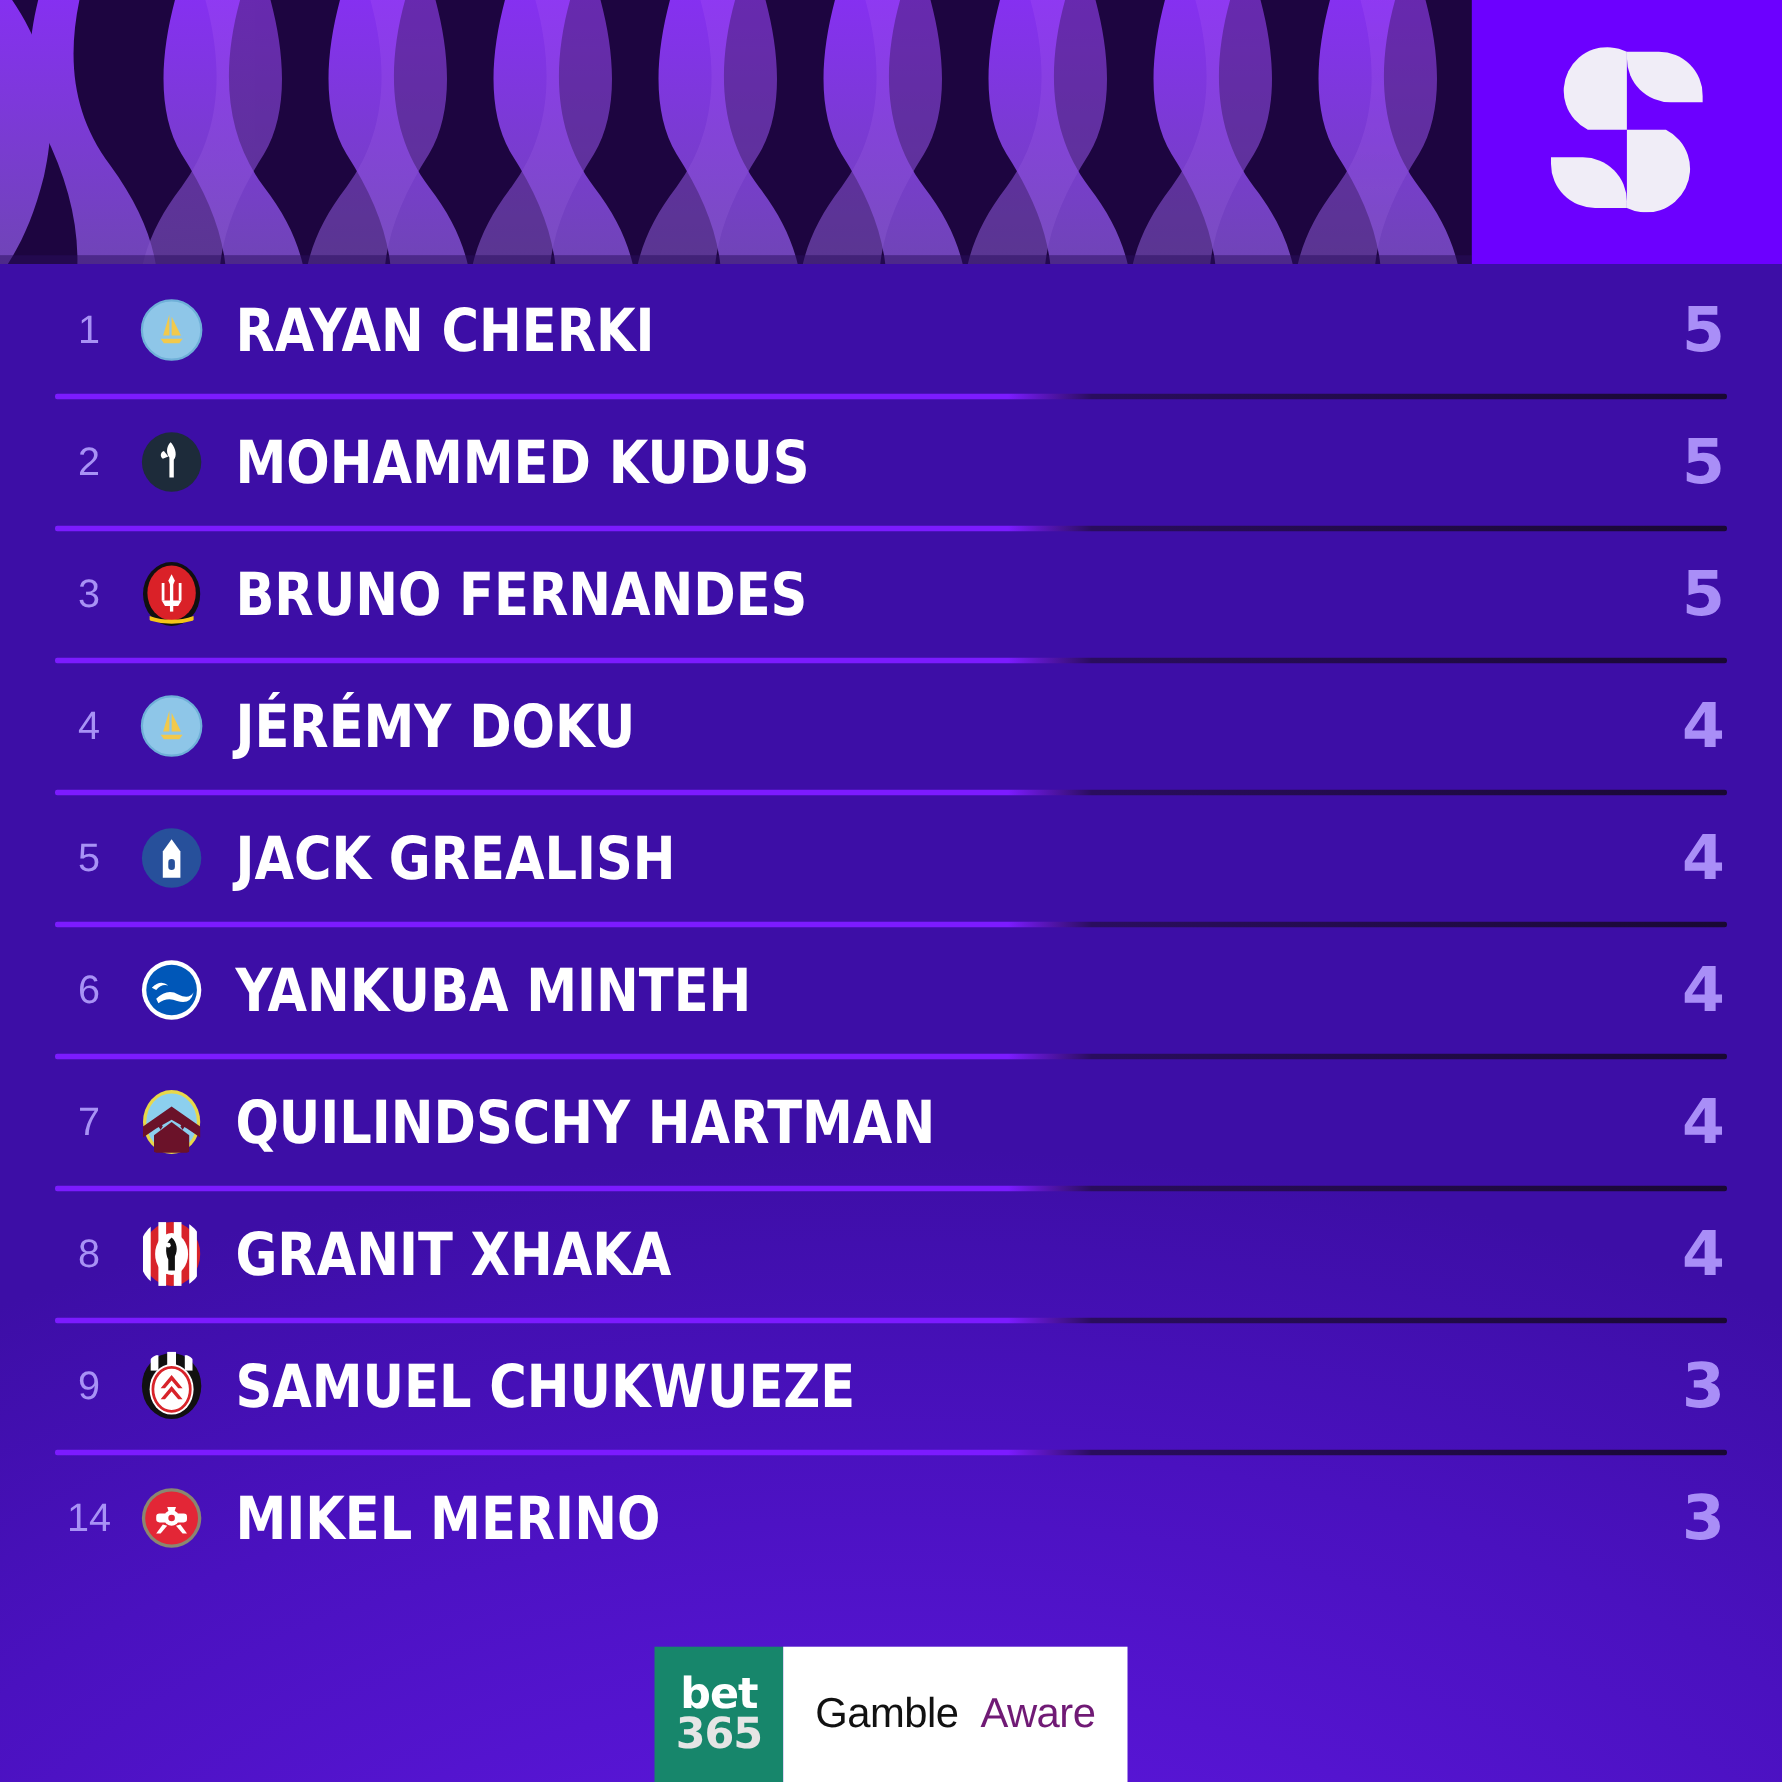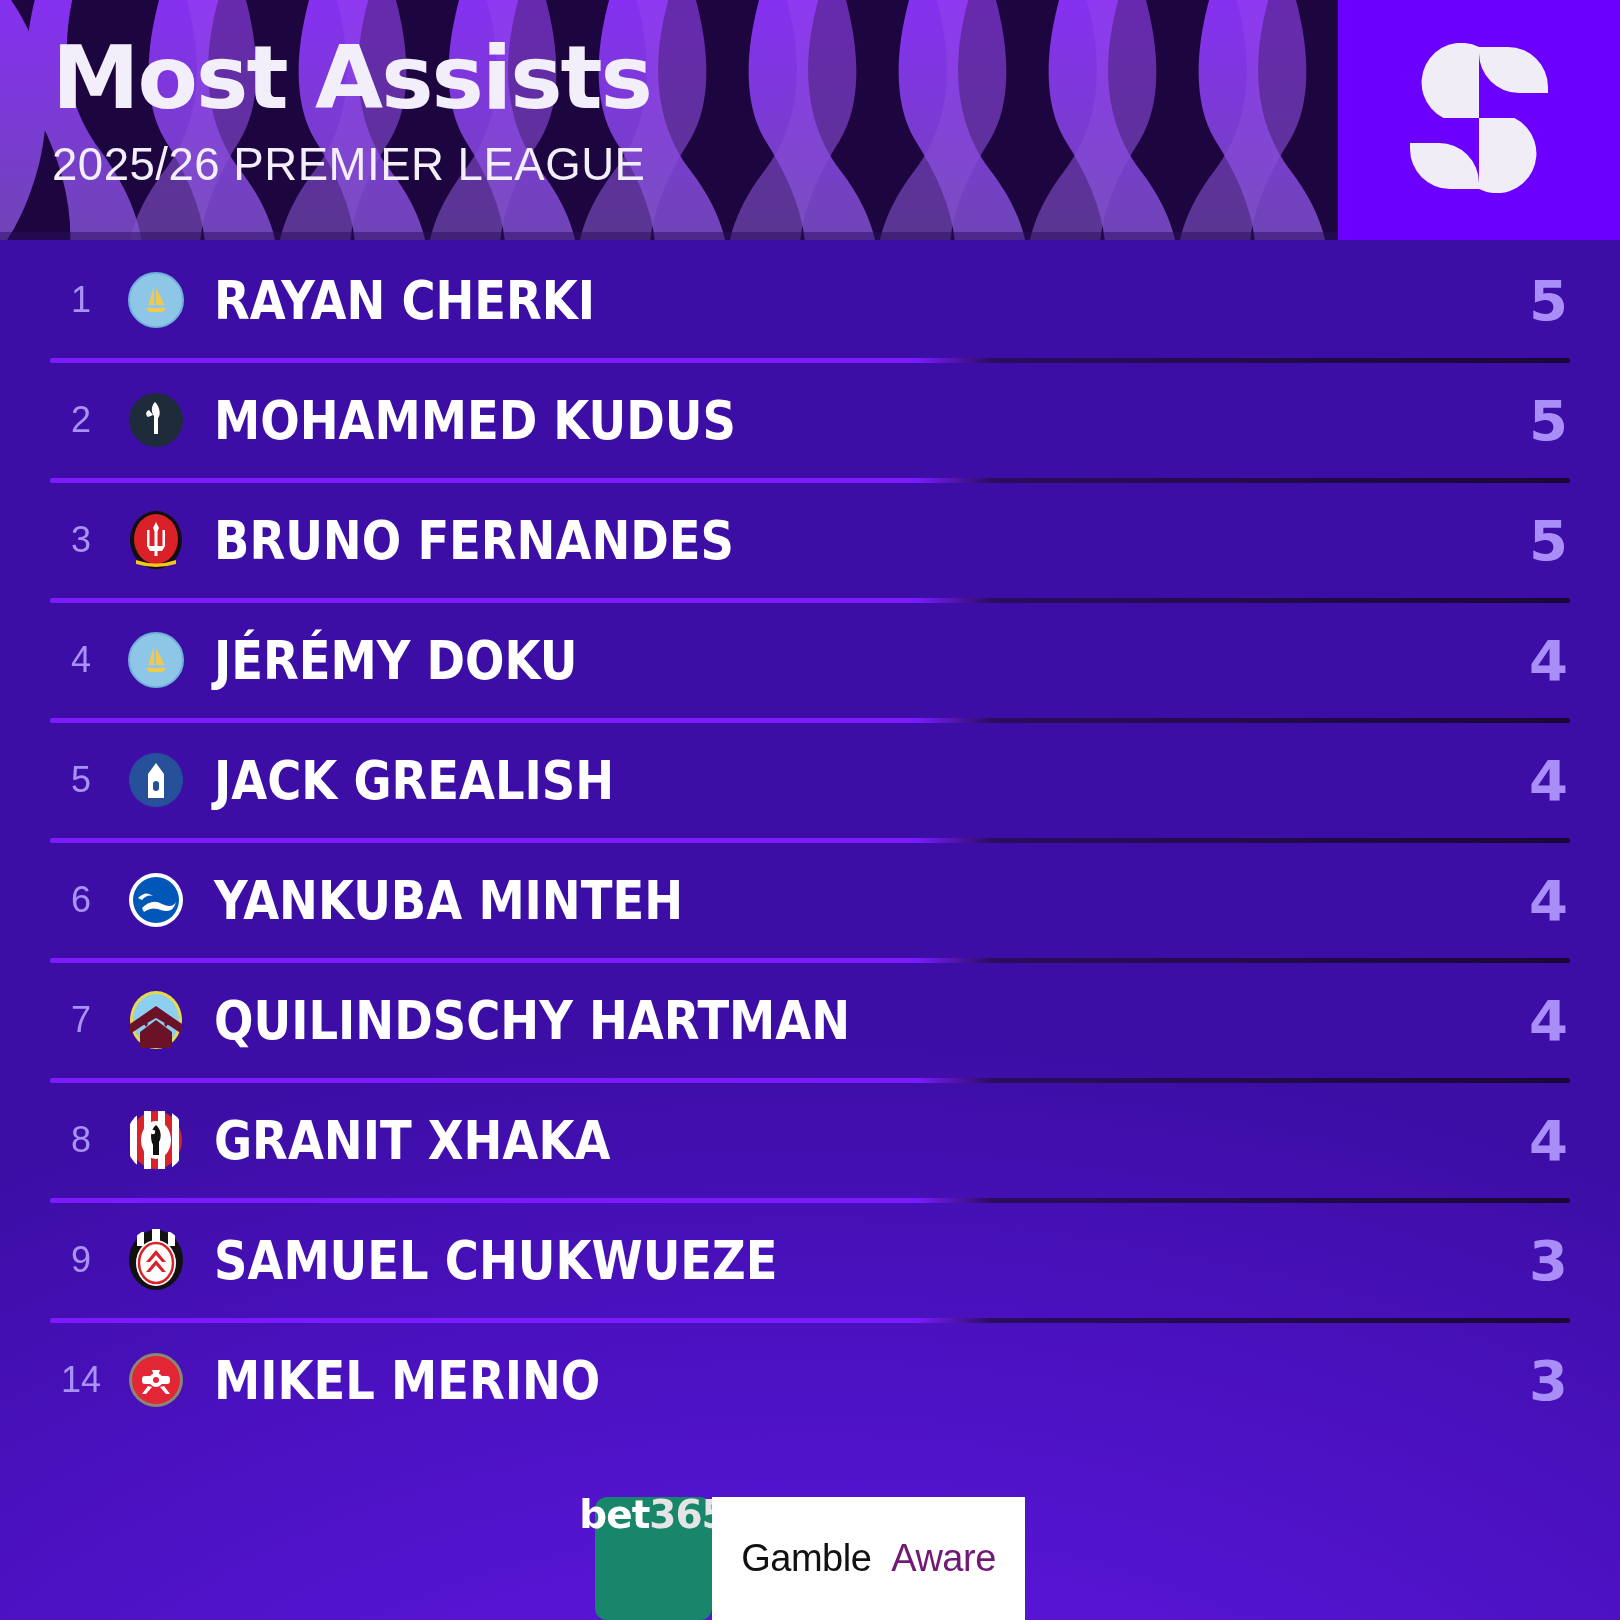--- a/index.html
+++ b/index.html
@@ -200,10 +200,6 @@
       </svg>
     </div>
 
-    <div class="header-text">
-      <div class="title">Most Assists</div>
-      <div class="subtitle">2025/26 PREMIER LEAGUE</div>
-    </div>
 
     <div class="logo-panel">
       <span>

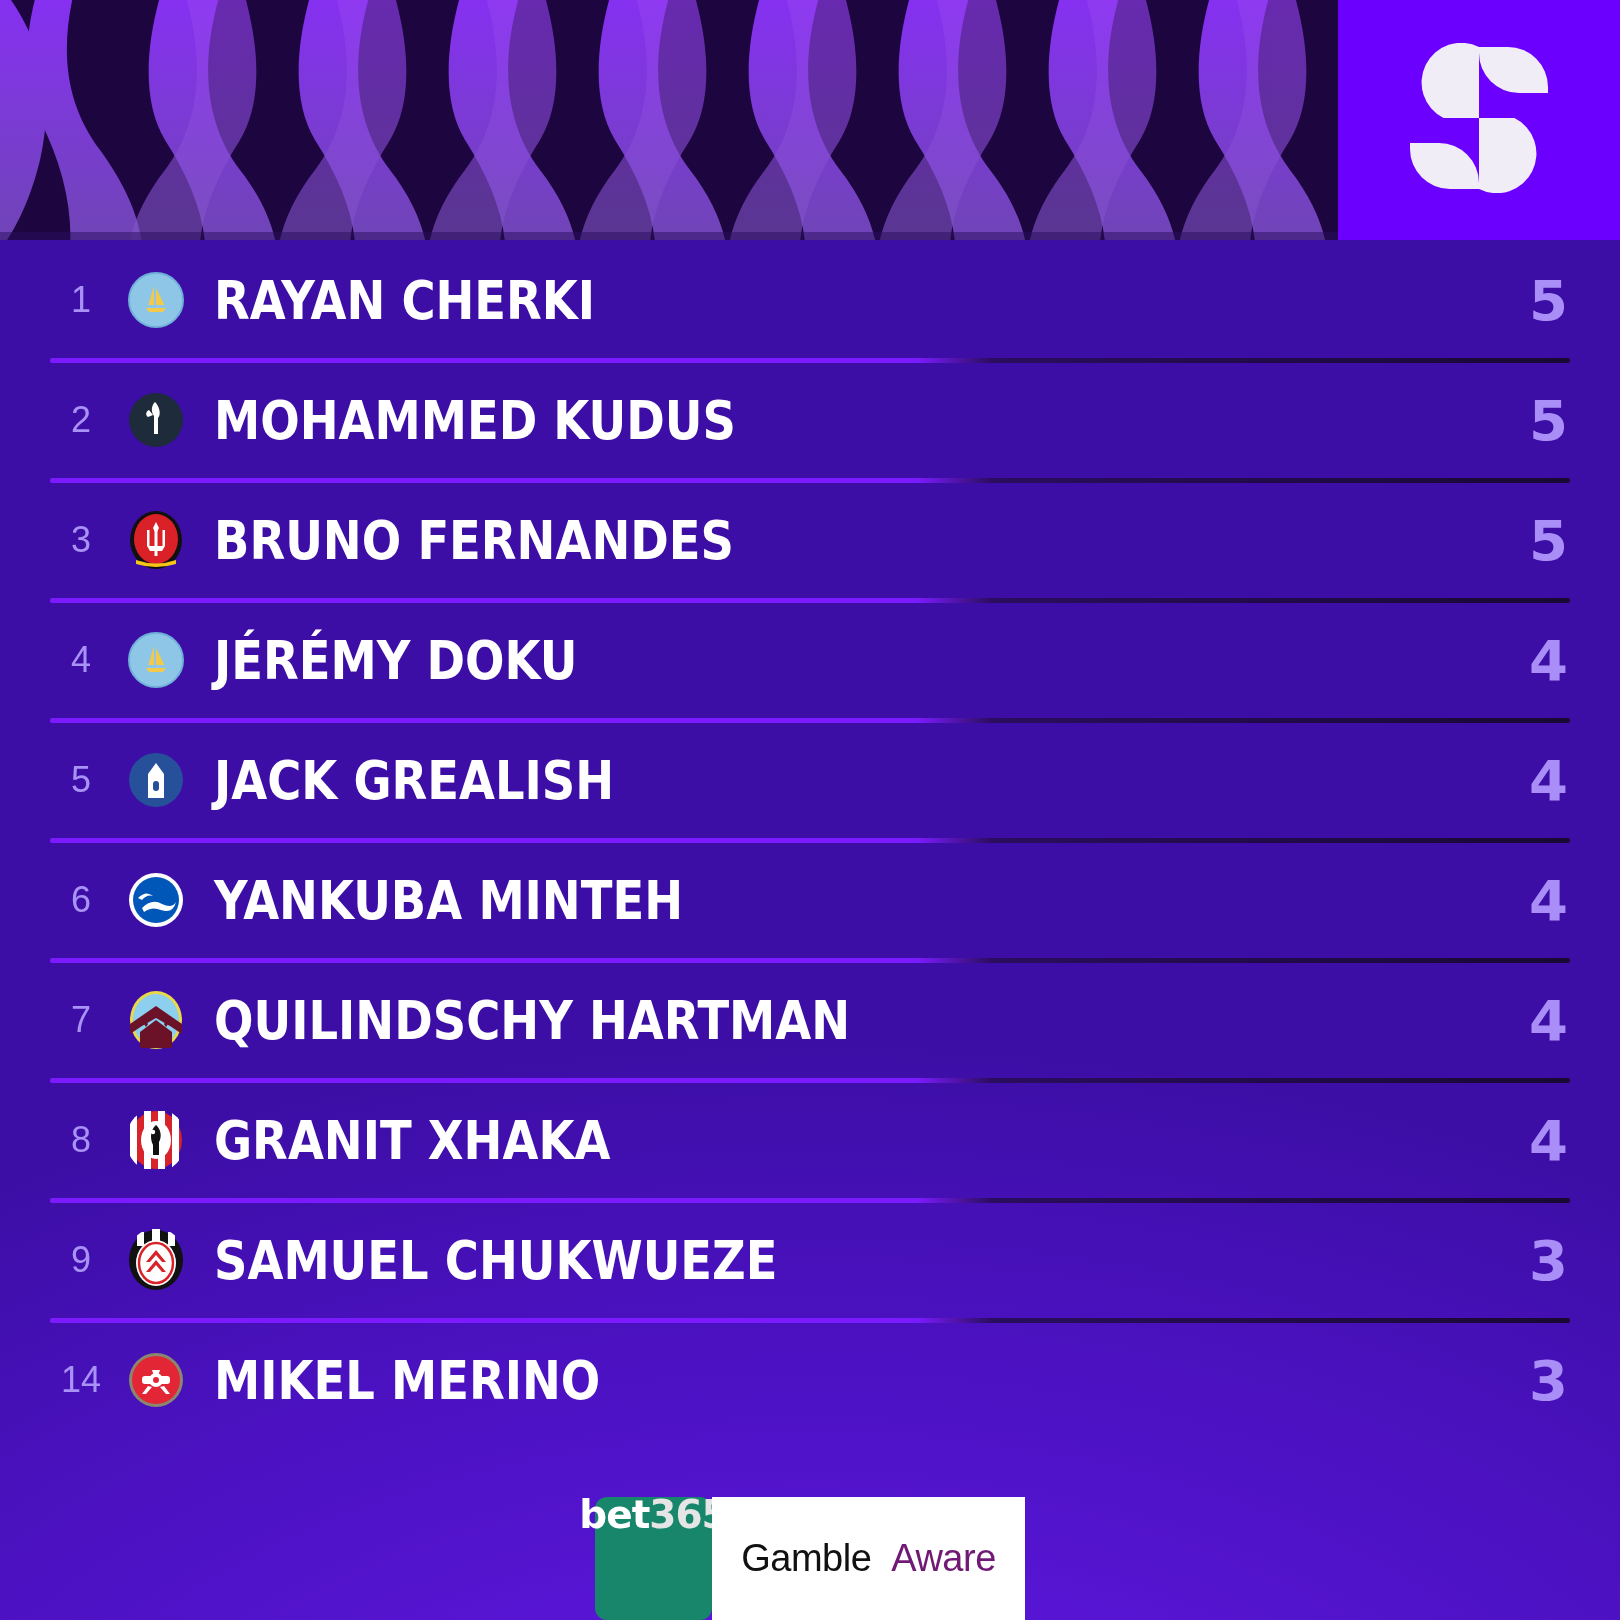--- a/index.html
+++ b/index.html
@@ -126,10 +126,9 @@
   .bet365 {
     width:117px; height:123px;
     background:#17866b;
-    display:flex; flex-direction:row;
-    justify-content:center;
+    display:flex; flex-direction:column;
+    align-items:center; justify-content:center;
     line-height:0.92;
-    border-radius:12px;
   }
   .bet365 .b1 {
     font-size:39px; font-weight:bold; color:#ffffff;

